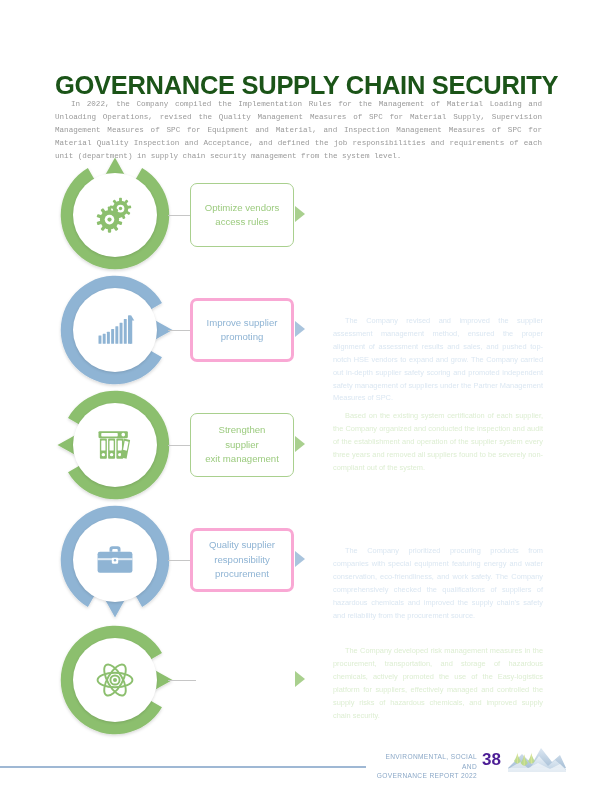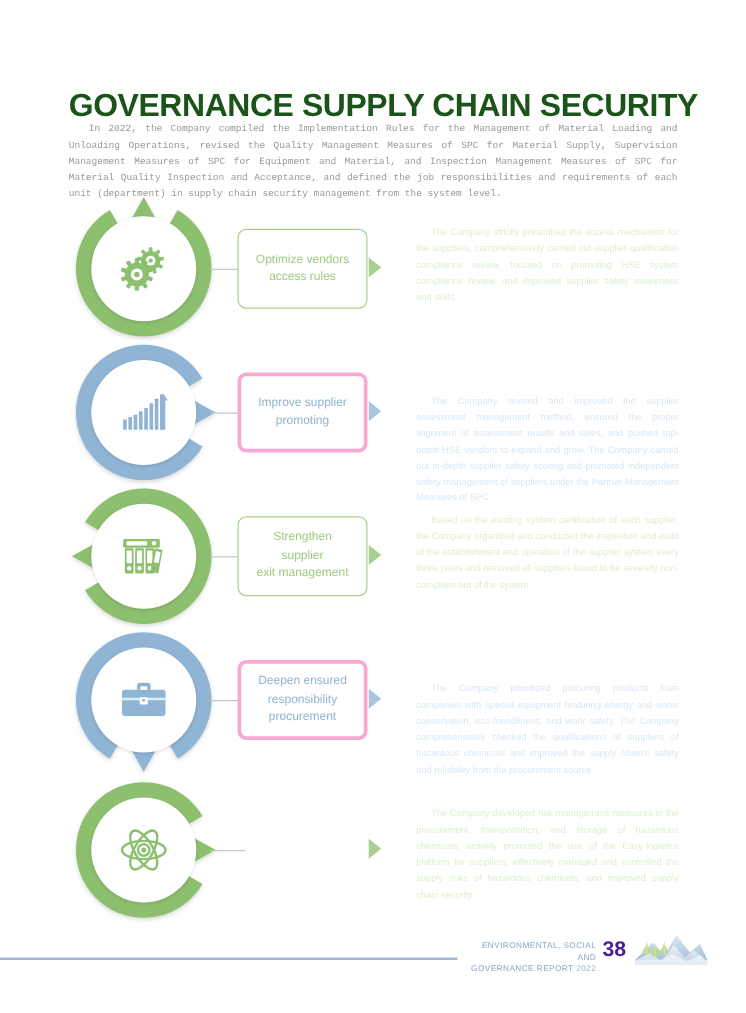--- a/index.html
+++ b/index.html
@@ -255,7 +255,6 @@
           </span>
         </div>
         <div class="box-arrow"></div>
-        <div class="body-text">The Company strictly prescribed the access mechanism for the suppliers, comprehensively carried out supplier qualification compliance review, focused on promoting HSE system compliance review, and improved supplier safety awareness and skills.</div>
       </div>
       <div class="row blue" style="top: 275px;">
         <div class="circle-wrap">

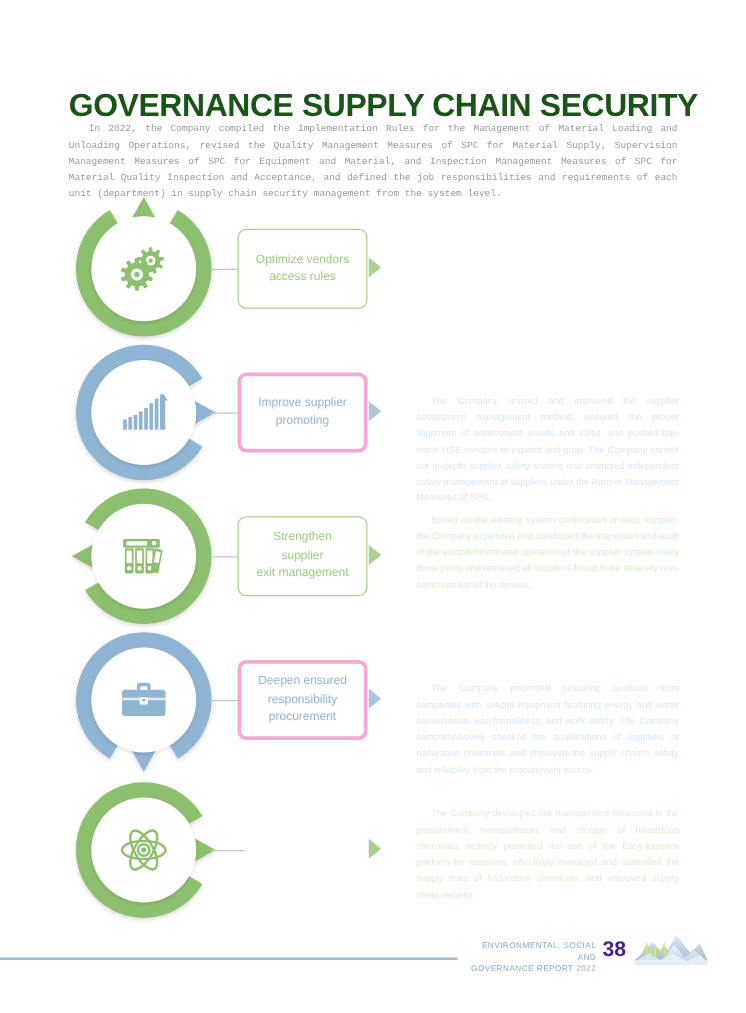--- a/index.html
+++ b/index.html
@@ -371,7 +371,7 @@
         <div class="connector"></div>
         <div class="label-box">
           <span>
-            <span>Deepen ensured</span>
+            <span>Quality supplier</span>
             <span>responsibility</span>
             <span>procurement</span>
           </span>

